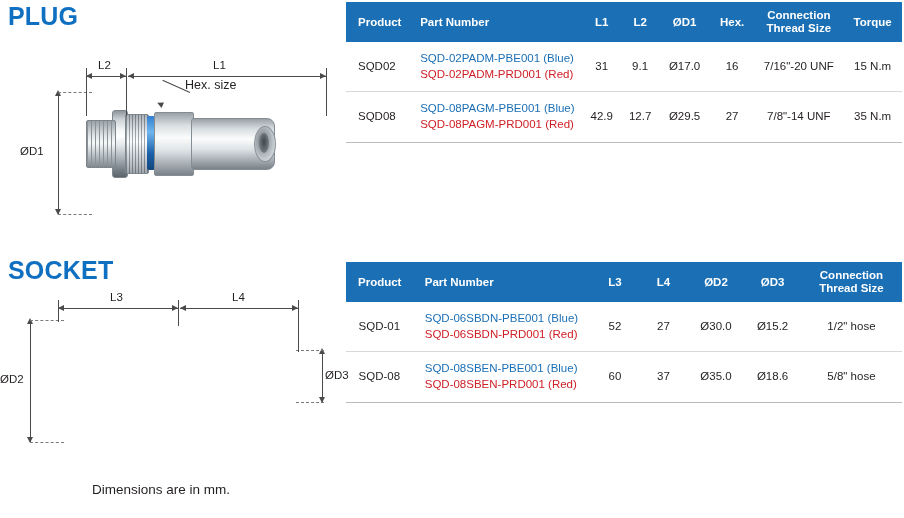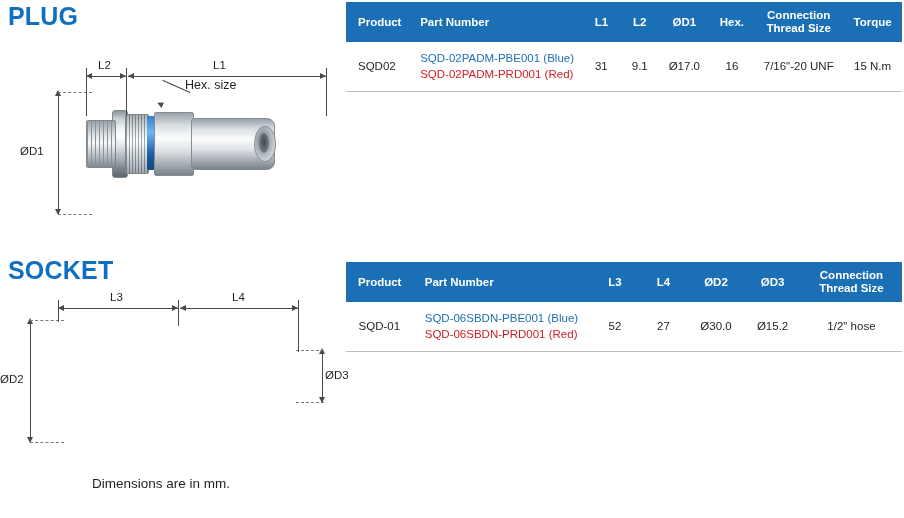--- a/index.html
+++ b/index.html
@@ -241,6 +241,19 @@
         <td>7/16"-20 UNF</td>
         <td>15 N.m</td>
       </tr>
+      <tr>
+        <td class="left">SQD08</td>
+        <td class="left">
+          <span class="pn-line clr-blue">SQD-08PAGM-PBE001 (Blue)</span>
+          <span class="pn-line clr-red">SQD-08PAGM-PRD001 (Red)</span>
+        </td>
+        <td>42.9</td>
+        <td>12.7</td>
+        <td>Ø29.5</td>
+        <td>27</td>
+        <td>7/8"-14 UNF</td>
+        <td>35 N.m</td>
+      </tr>
     </tbody>
   </table>
 

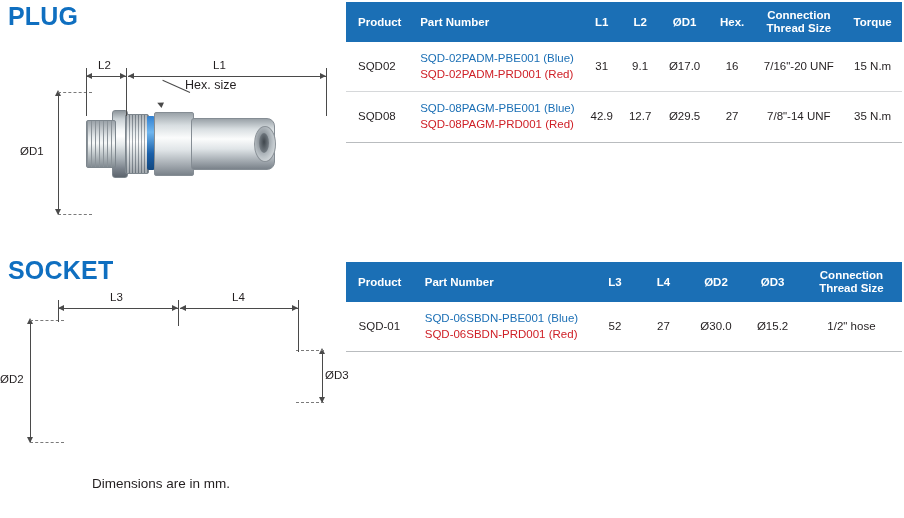--- a/index.html
+++ b/index.html
@@ -325,6 +325,18 @@
         <td>Ø15.2</td>
         <td>1/2" hose</td>
       </tr>
+      <tr>
+        <td>SQD-08</td>
+        <td class="left">
+          <span class="pn-line clr-blue">SQD-08SBEN-PBE001 (Blue)</span>
+          <span class="pn-line clr-red">SQD-08SBEN-PRD001 (Red)</span>
+        </td>
+        <td>60</td>
+        <td>37</td>
+        <td>Ø35.0</td>
+        <td>Ø18.6</td>
+        <td>5/8" hose</td>
+      </tr>
     </tbody>
   </table>
 

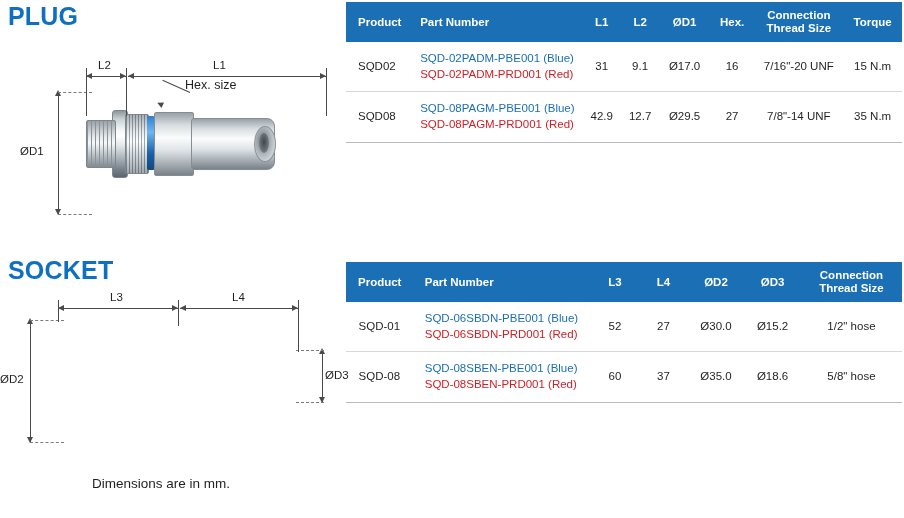--- a/index.html
+++ b/index.html
@@ -288,7 +288,7 @@
     <div class="line-v" style="left:298px; top:12px; height:52px;"></div>
     <div class="dimtext" style="left:232px; top:3px;">L4</div>
 
-    <div class="note" style="left:92px; top:188px;">Dimensions are in mm.</div>
+    <div class="note" style="left:92px; top:194px;">Dimensions are in mm.</div>
   </div>
 
   <table class="spec" id="socket-table">

